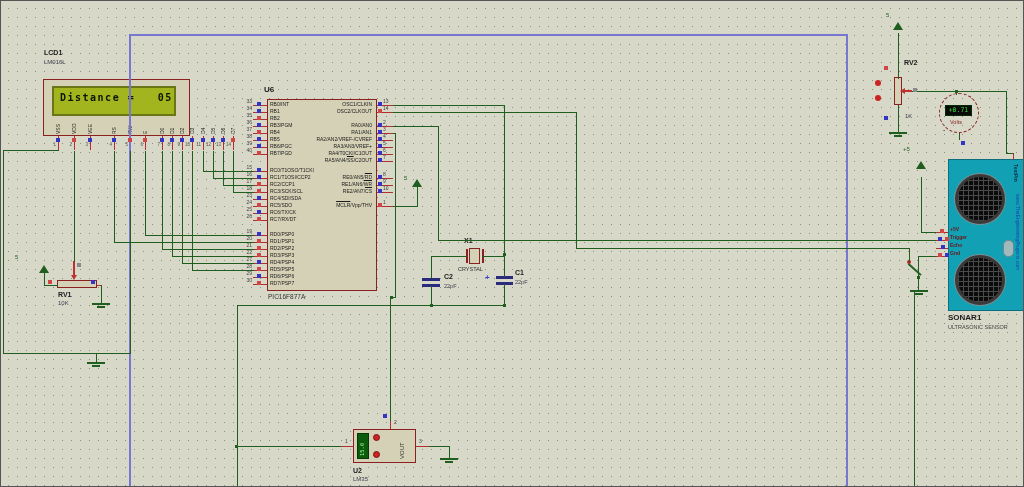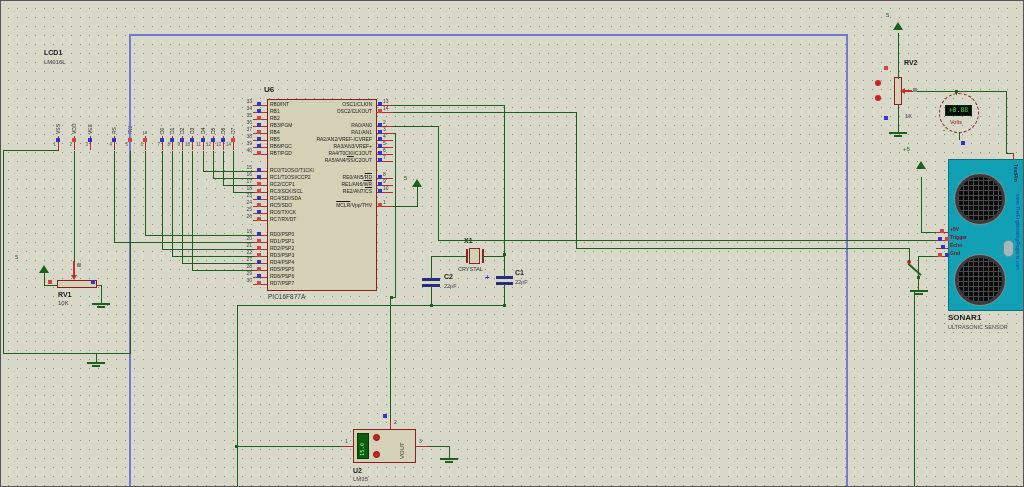--- a/index.html
+++ b/index.html
@@ -68,6 +68,11 @@
 
   <div class="t ref" style="left:43px; top:48px;">LCD1</div>
   <div class="t val" style="left:43px; top:58px;">LM016L</div>
+  <div class="body-box" style="left:42px; top:78px; width:147px; height:57px; border-width:1.5px;">
+    <div class="lcd-screen" style="left:8px; top:6px;">
+      <div class="lcd-text">Distance =   05</div>
+    </div>
+  </div>
   <div id="lcd-pins">
       <div style="position: absolute; left: 57px; top: 135px; width: 1px; height: 14px; background: rgb(176, 48, 48);"></div>
       <div style="position: absolute; left: 55px; top: 133px; width: 22px; font-size: 5px; color: rgb(27, 27, 27); transform: rotate(-90deg); transform-origin: 0px 0px; line-height: 1;">VSS</div>

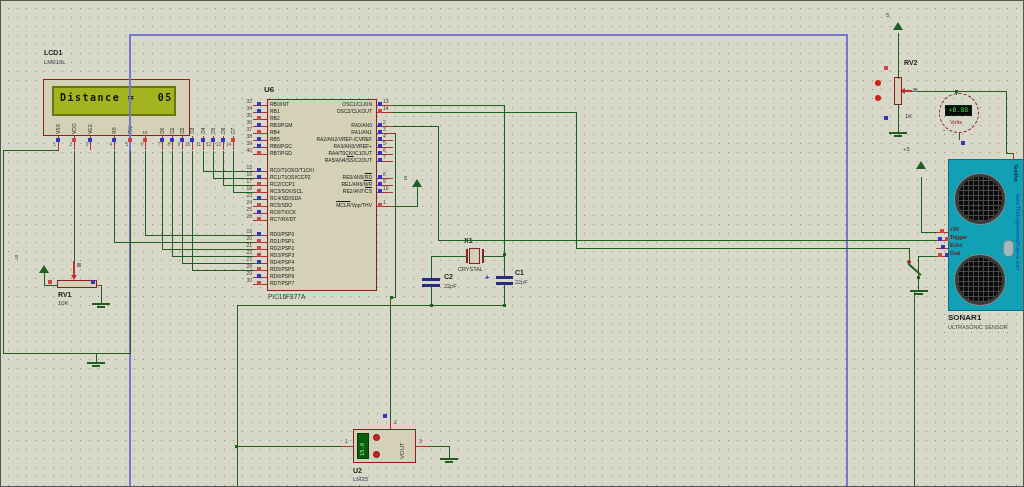--- a/index.html
+++ b/index.html
@@ -319,7 +319,7 @@
   <div class="circ-red" style="left:874px; top:94px;"></div>
 
   <div class="meter-circle">
-    <div class="meter-display">+0.88</div>
+    <div class="meter-display">+0.71</div>
     <div class="t" style="left:10px; top:26px; font-size:5.5px; color:#8b2020;">Volts</div>
   </div>
   <div class="t" style="left:942px; top:125px; font-size:7px; color:#222;">-</div>

